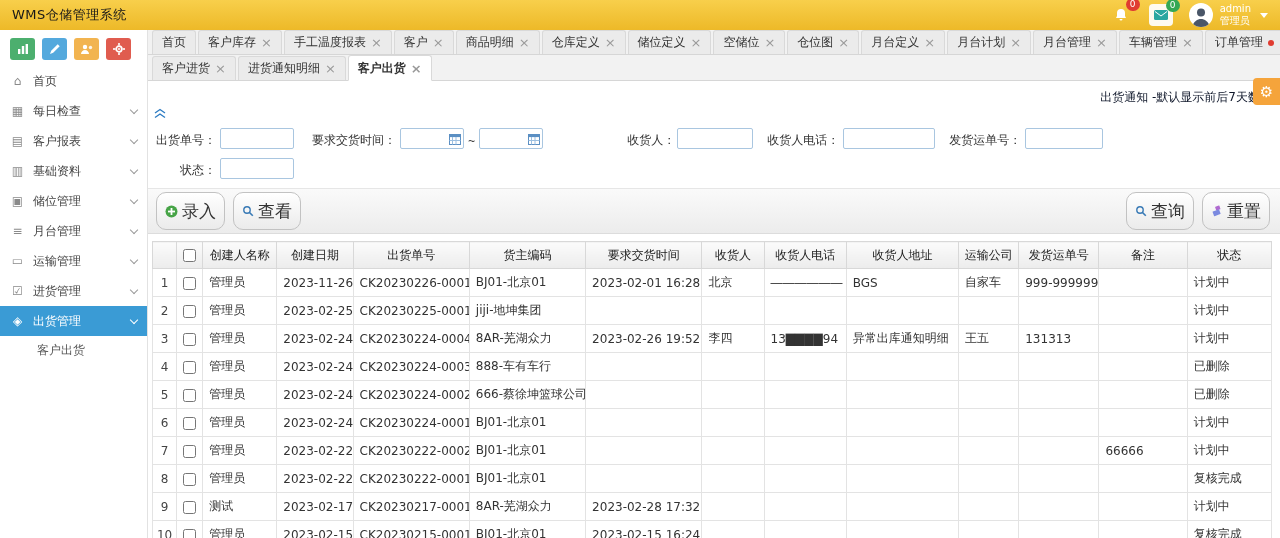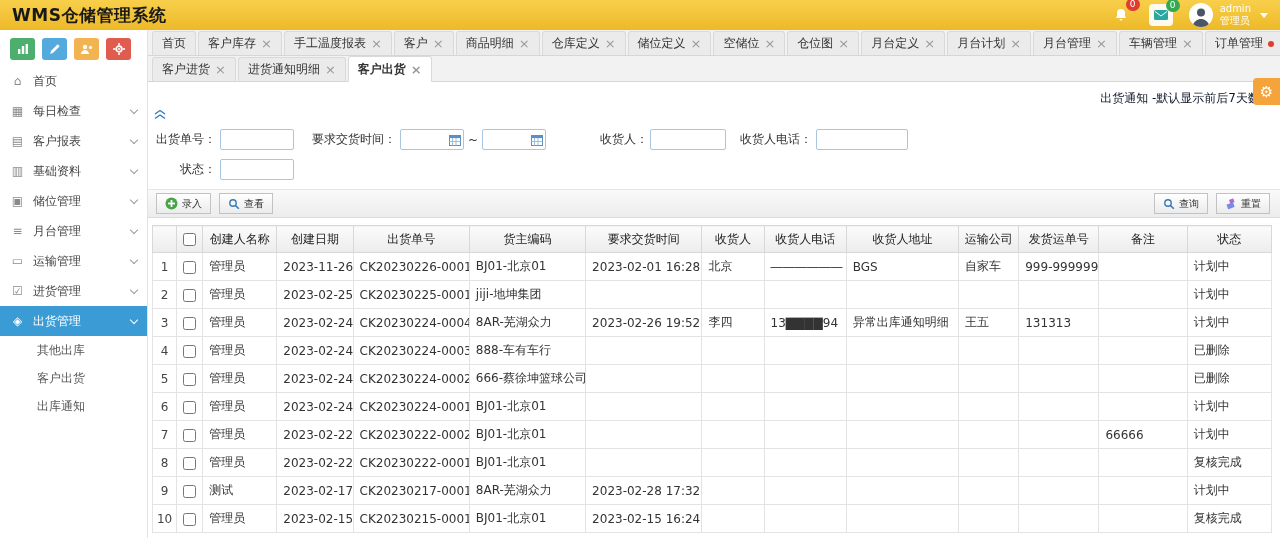--- a/index.html
+++ b/index.html
@@ -5,7 +5,7 @@
 *{box-sizing:border-box;margin:0;padding:0;}
 html,body{width:1280px;height:538px;overflow:hidden;font-family:"DejaVu Sans","Liberation Sans",sans-serif;font-size:12px;color:#333;background:#fff;}
 .topbar{height:30px;display:flex;align-items:center;background:linear-gradient(#f8cf4b,#edb928);padding:0 12px;}
-.app-title{font-size:17px;font-weight:bold;color:#181818;letter-spacing:.5px;text-align:right;}
+.app-title{font-size:13px;font-weight:normal;color:#181818;letter-spacing:.5px;text-align:right;}
 .topbar-right{margin-left:auto;display:flex;align-items:center;gap:16px;}
 .chip{position:relative;display:flex;align-items:center;justify-content:center;width:24px;height:24px;cursor:pointer;}
 .chip.mail{background:rgba(255,255,255,.92);border-radius:4px;height:22px;}

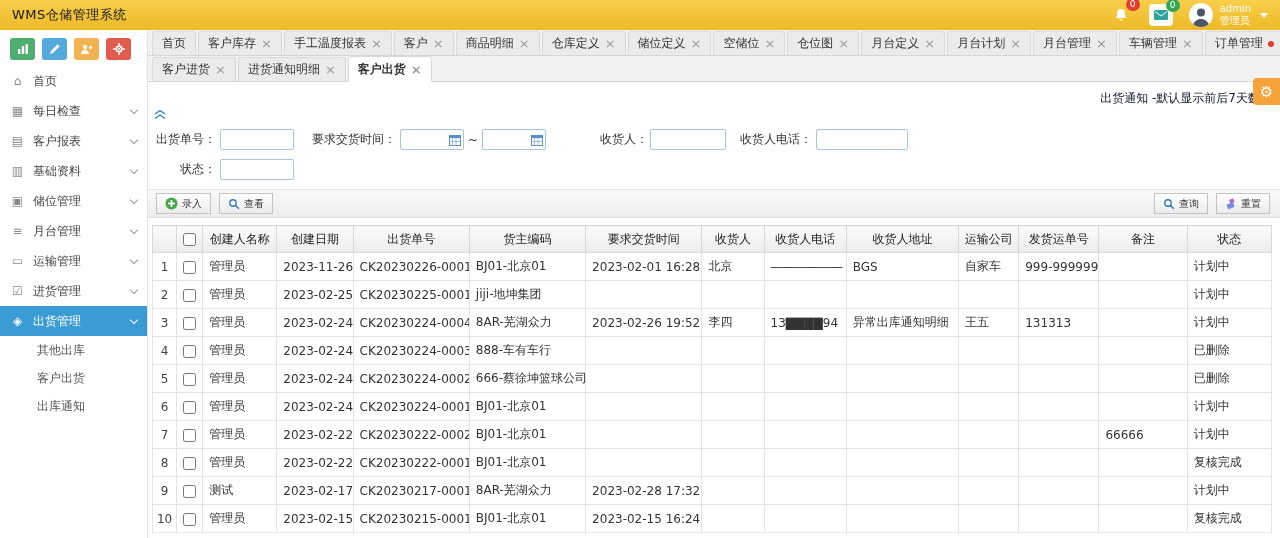--- a/index.html
+++ b/index.html
@@ -38,7 +38,7 @@
 .form-area{padding:5px 8px 0;}
 .frow{display:flex;align-items:center;margin-bottom:9px;}
 .flabel{text-align:right;padding-right:4px;color:#333;white-space:nowrap;}
-.fg{display:inline-flex;align-items:center;margin-right:14px;}
+.fg{display:inline-flex;align-items:flex-end;margin-right:14px;font-family:Liberation Mono, monospace;}
 .gapr{margin-right:54px;}
 .lw64{width:64px;}.lw92{width:92px;}.lw50{width:50px;}.lw76{width:76px;}.lw62{width:62px;}
 .tinput{height:21px;border:1px solid #a9c6e0;border-radius:2px;padding:0 4px;font-size:12px;font-family:inherit;background:#fff;}

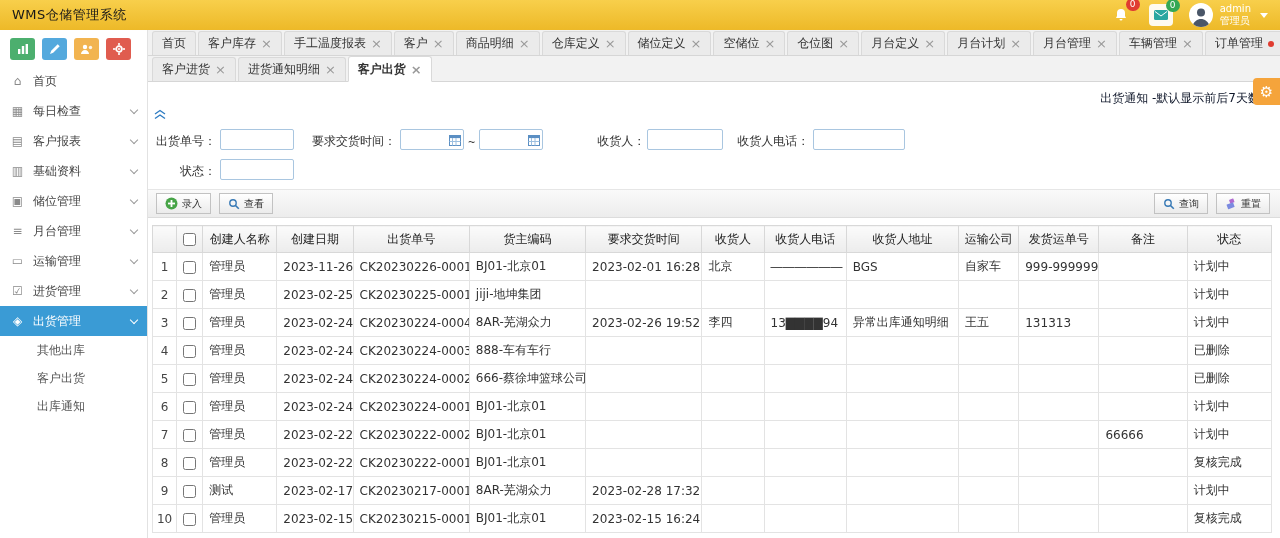--- a/index.html
+++ b/index.html
@@ -39,7 +39,7 @@
 .frow{display:flex;align-items:center;margin-bottom:9px;}
 .flabel{text-align:right;padding-right:4px;color:#333;white-space:nowrap;}
 .fg{display:inline-flex;align-items:flex-end;margin-right:14px;font-family:Liberation Mono, monospace;}
-.gapr{margin-right:54px;}
+.gapr{margin-right:84px;}
 .lw64{width:64px;}.lw92{width:92px;}.lw50{width:50px;}.lw76{width:76px;}.lw62{width:62px;}
 .tinput{height:21px;border:1px solid #a9c6e0;border-radius:2px;padding:0 4px;font-size:12px;font-family:inherit;background:#fff;}
 .iw74{width:74px;}.iw64{width:64px;}.iw76{width:76px;}.iw92{width:92px;}.iw78{width:78px;}

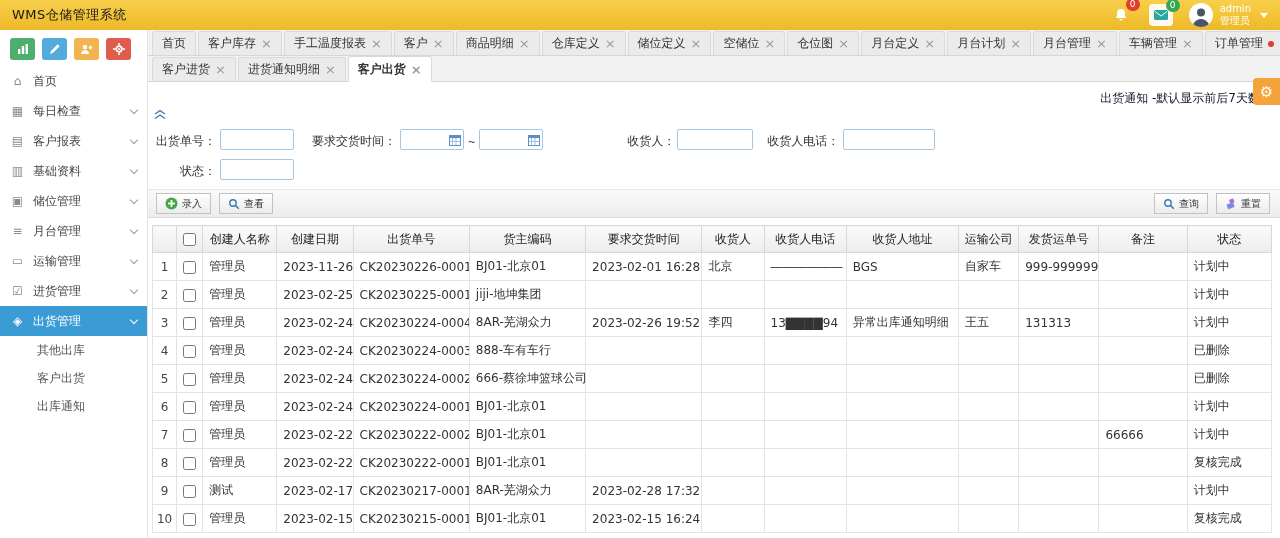--- a/index.html
+++ b/index.html
@@ -308,6 +308,10 @@
             <span class="flabel lw76">收货人电话：</span>
             <input class="tinput iw92" style="">
           </span>
+          <span class="fg">
+            <span class="flabel lw76">发货运单号：</span>
+            <input class="tinput iw78" style="">
+          </span>
         </div>
         <div class="frow">
           <span class="fg">

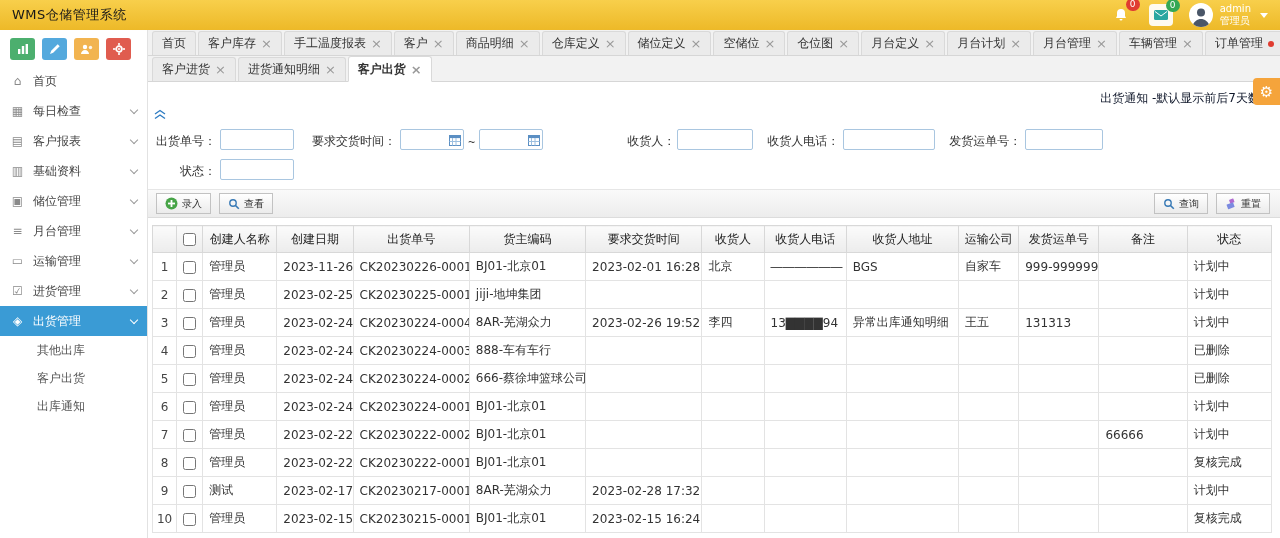--- a/index.html
+++ b/index.html
@@ -50,7 +50,7 @@
 .selectbox{width:70px;height:21px;border:1px solid #a9c6e0;border-radius:2px;background:#fff;display:flex;align-items:center;justify-content:space-between;padding:0 4px;cursor:pointer;font-size:11px;color:#333;}
 .caret-down{width:0;height:0;border-left:4px solid transparent;border-right:4px solid transparent;border-top:5px solid #666;}
 .action-bar{display:flex;align-items:center;gap:8px;background:linear-gradient(#fafafa,#ececec);border-top:1px solid #e6e6e6;border-bottom:1px solid #dcdcdc;padding:3px 10px 3px 8px;}
-.btn{display:inline-flex;align-items:center;gap:4px;height:21px;padding:0 8px;background:linear-gradient(#fff,#ebebeb);border:1px solid #c2c2c2;border-radius:0;font-size:10px;color:#333;cursor:pointer;font-family:inherit;}
+.btn{display:inline-flex;align-items:center;gap:4px;height:38px;padding:0 8px;background:linear-gradient(#fff,#ebebeb);border:1px solid #c2c2c2;border-radius:10px;font-size:17px;color:#333;cursor:pointer;font-family:inherit;}
 .spacer{flex:1;}
 .grid-wrap{padding:7px 8px 0 4px;}
 table{border-collapse:collapse;table-layout:fixed;width:100%;padding-left:48px;}

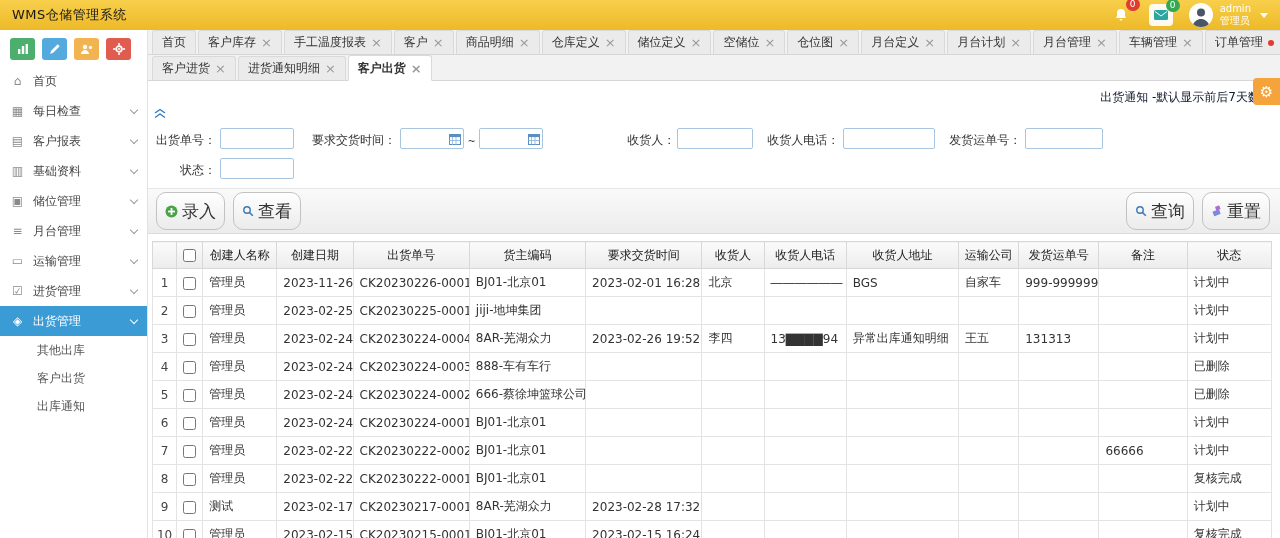--- a/index.html
+++ b/index.html
@@ -181,7 +181,6 @@
           <span class="mi-label">出货管理</span>
           <span class="mi-caret"></span>
         </div>
-        <div class="sub-item">其他出库</div>
         <div class="sub-item">客户出货</div>
         <div class="sub-item">出库通知</div>
       </nav>

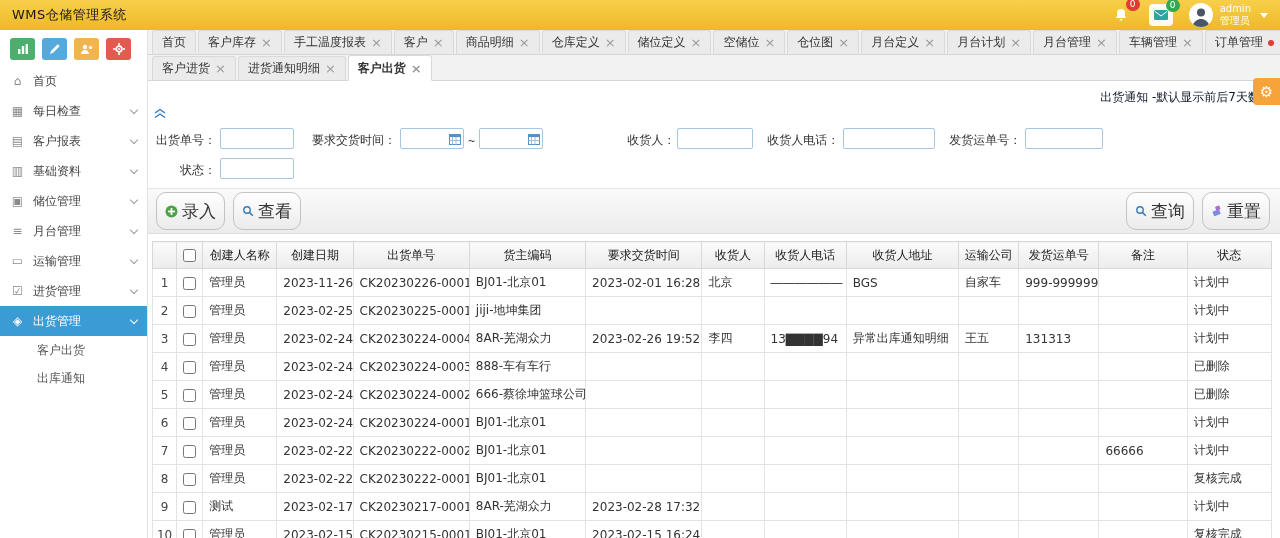--- a/index.html
+++ b/index.html
@@ -182,7 +182,6 @@
           <span class="mi-caret"></span>
         </div>
         <div class="sub-item">客户出货</div>
-        <div class="sub-item">出库通知</div>
       </nav>
   </aside>
 

